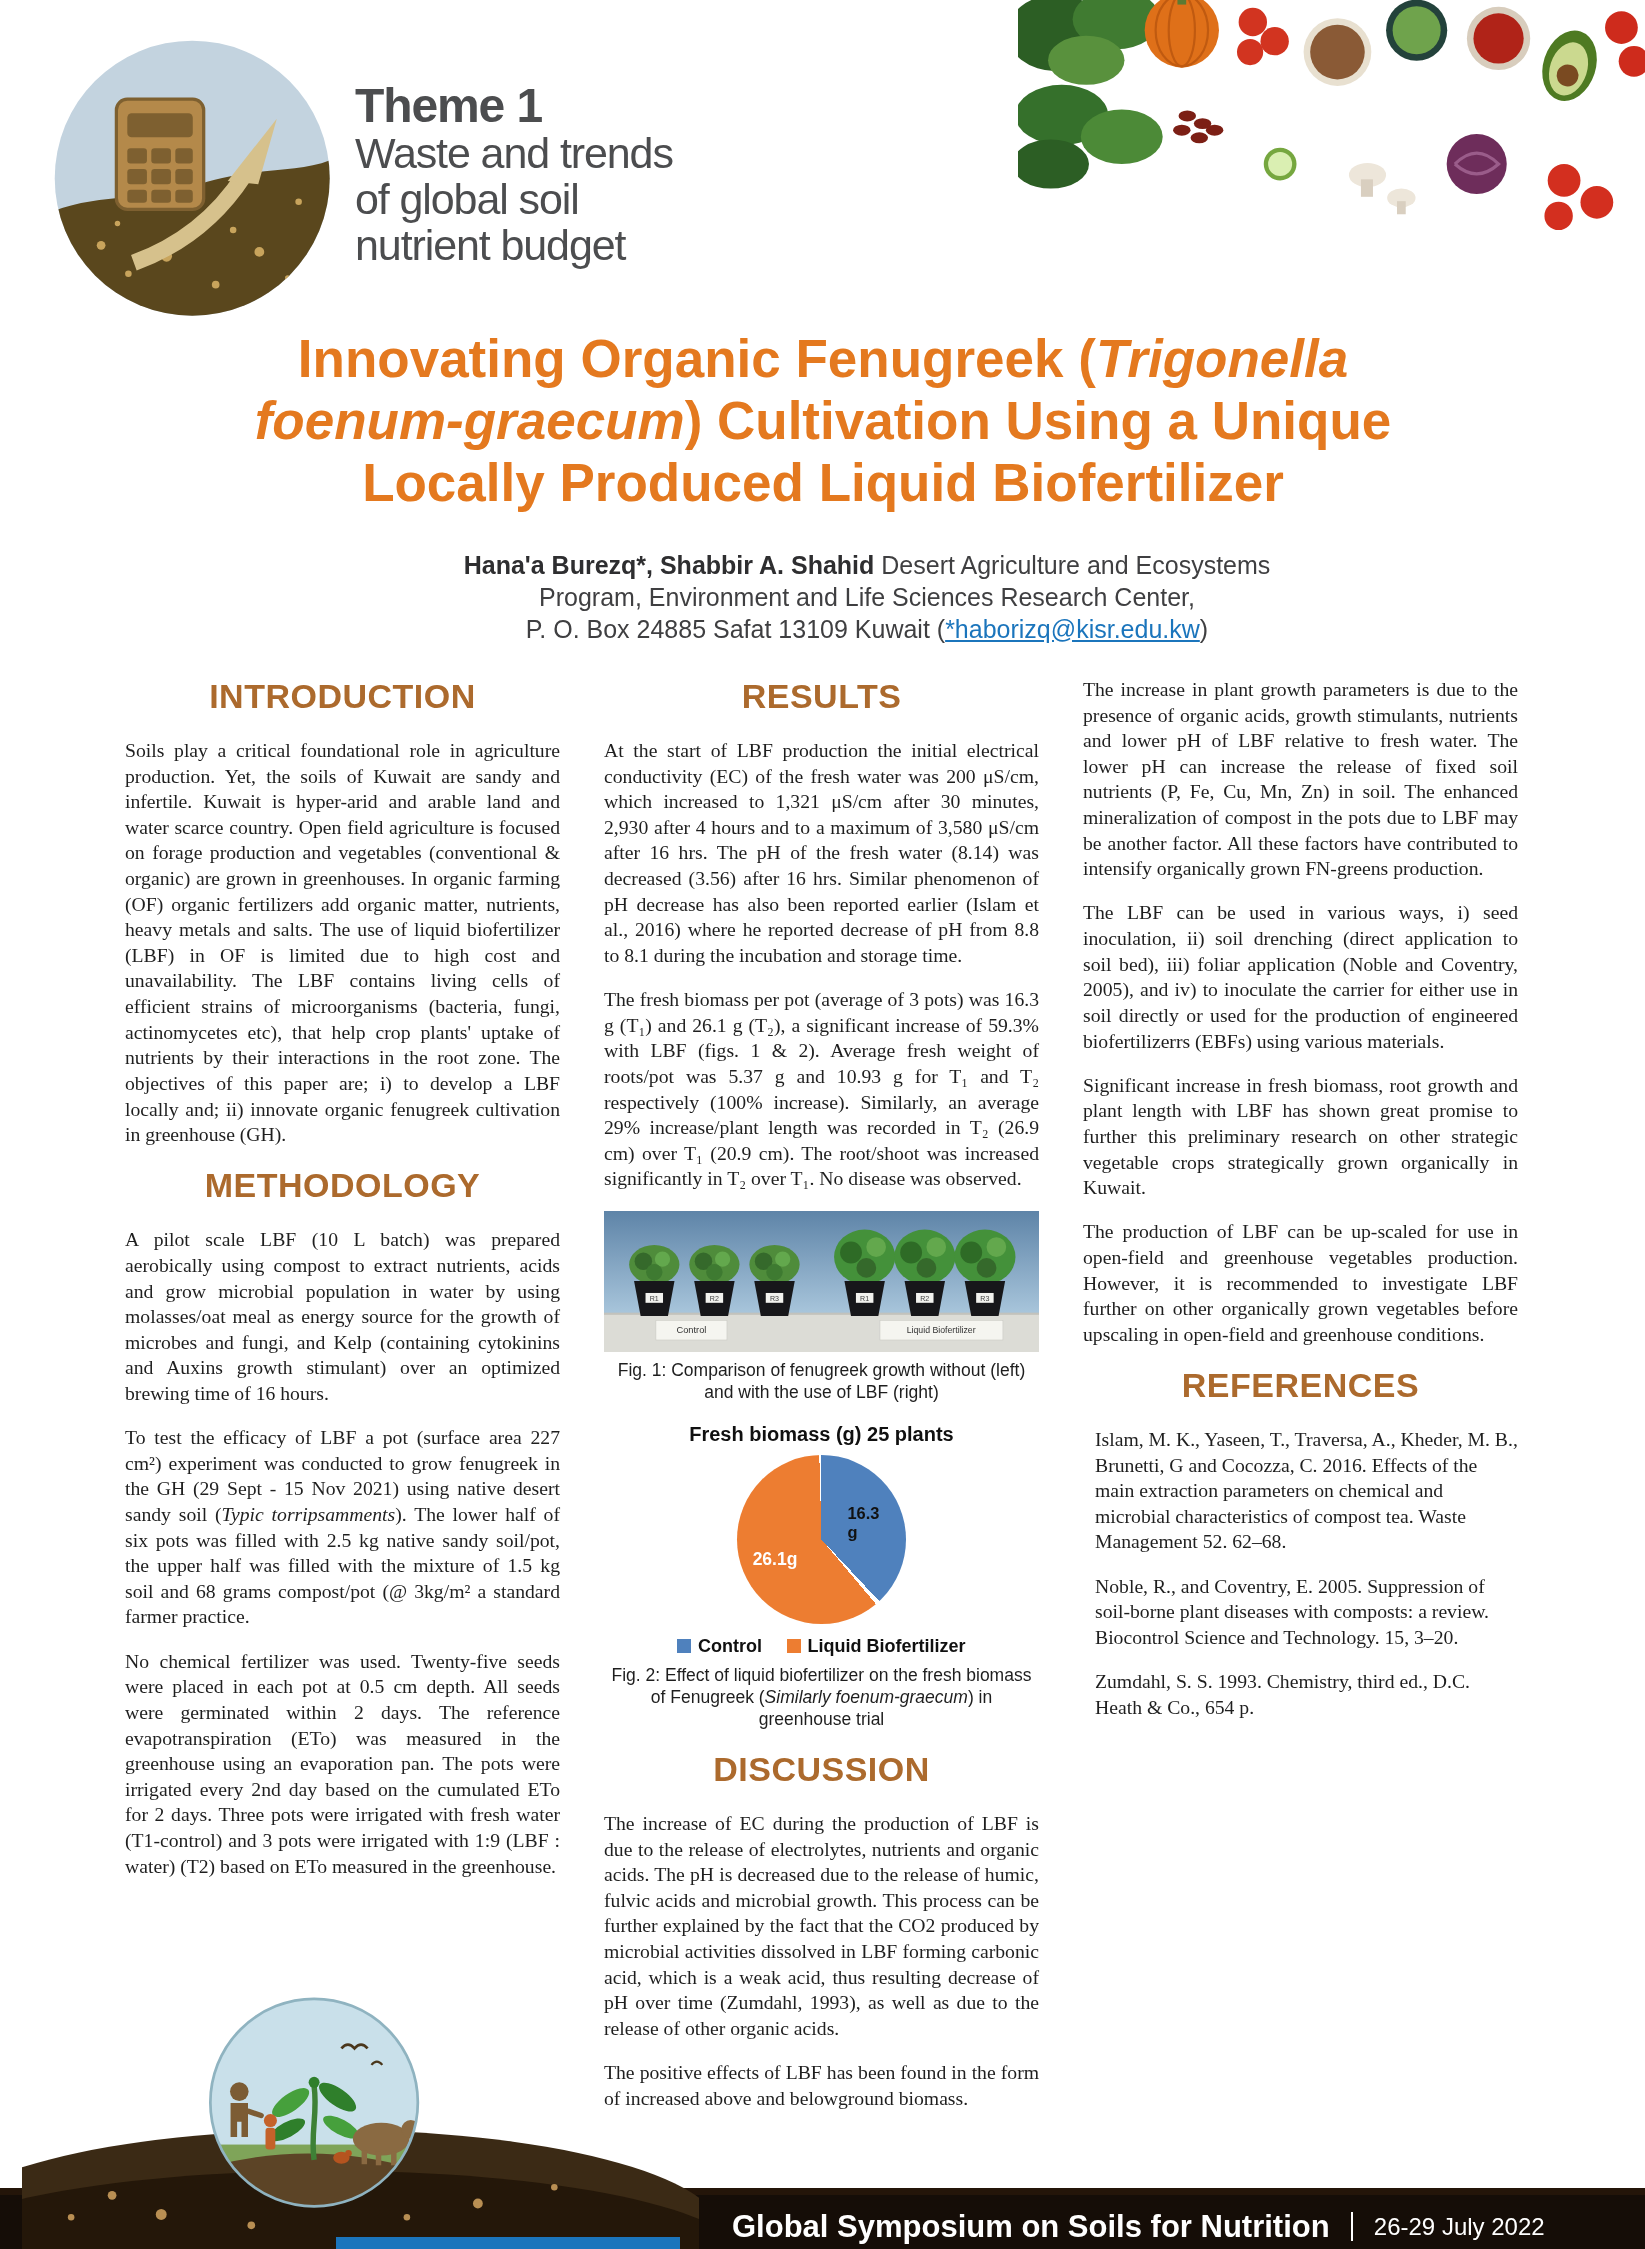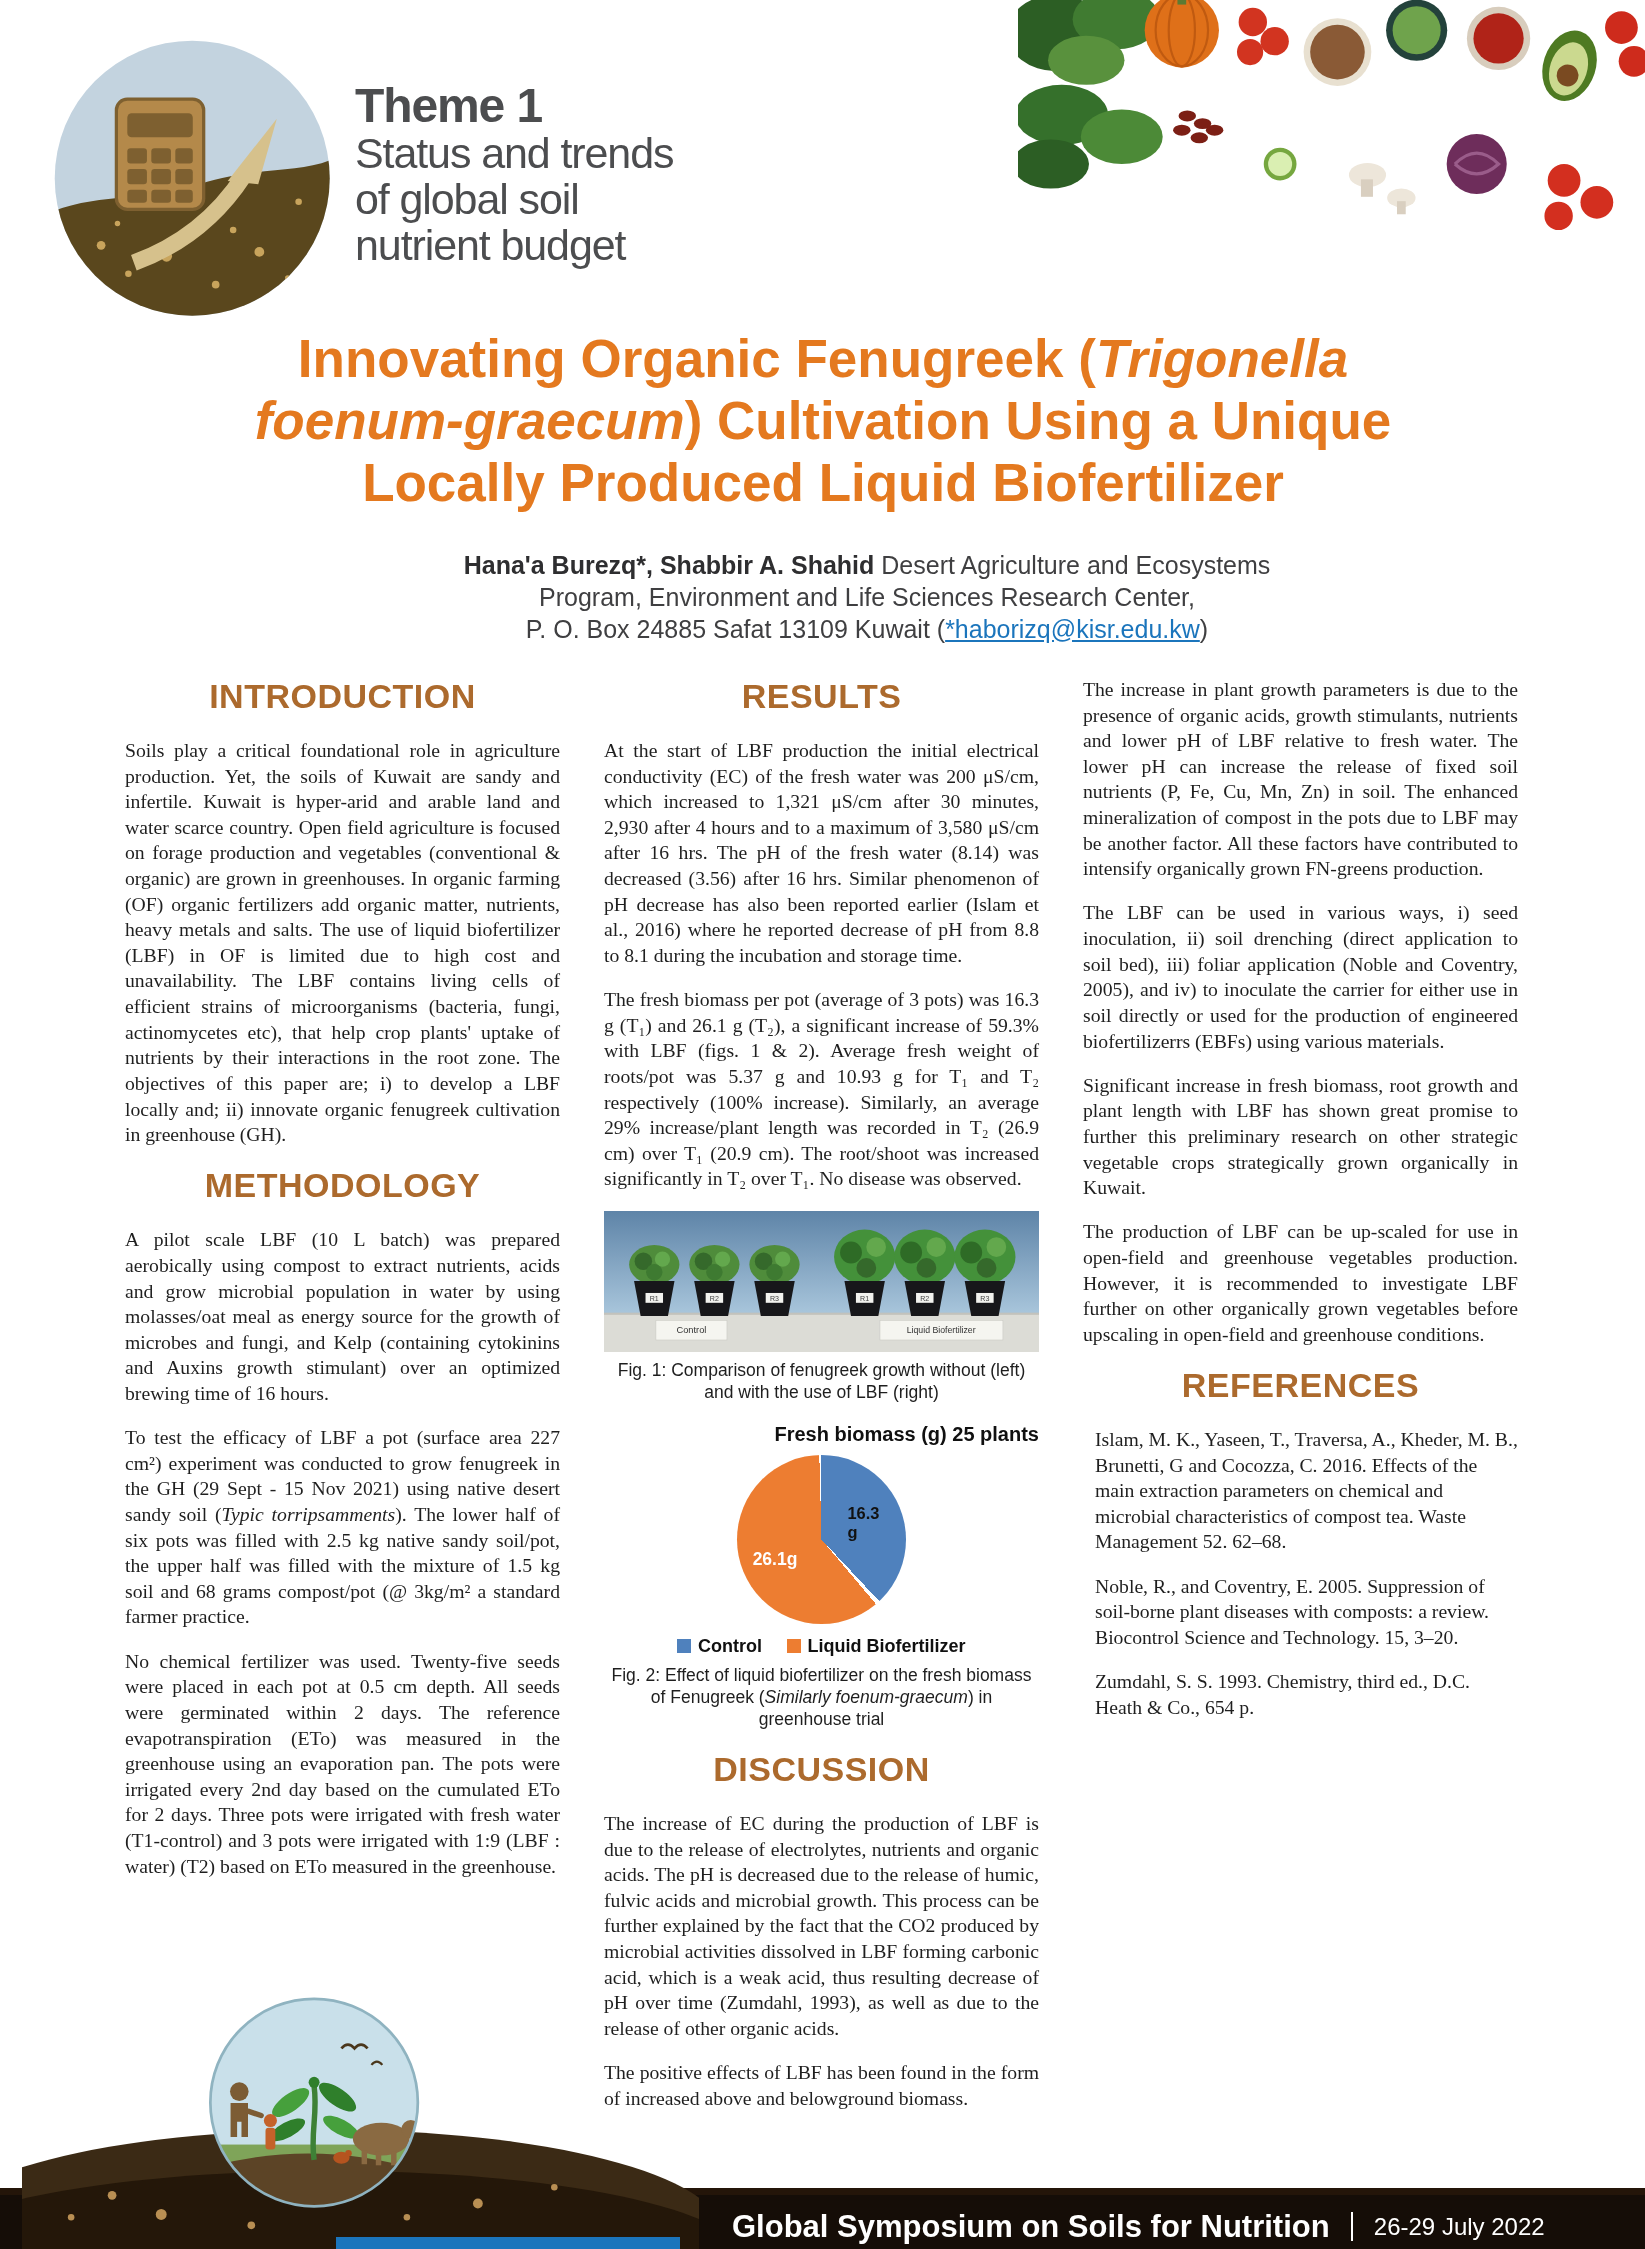--- a/index.html
+++ b/index.html
@@ -105,7 +105,7 @@
 
   <div class="theme-text">
     <div class="theme-title">Theme 1</div>
-    <div class="theme-line">Status and trends</div>
+    <div class="theme-line">Waste and trends</div>
     <div class="theme-line">of global soil</div>
     <div class="theme-line">nutrient budget</div>
   </div>

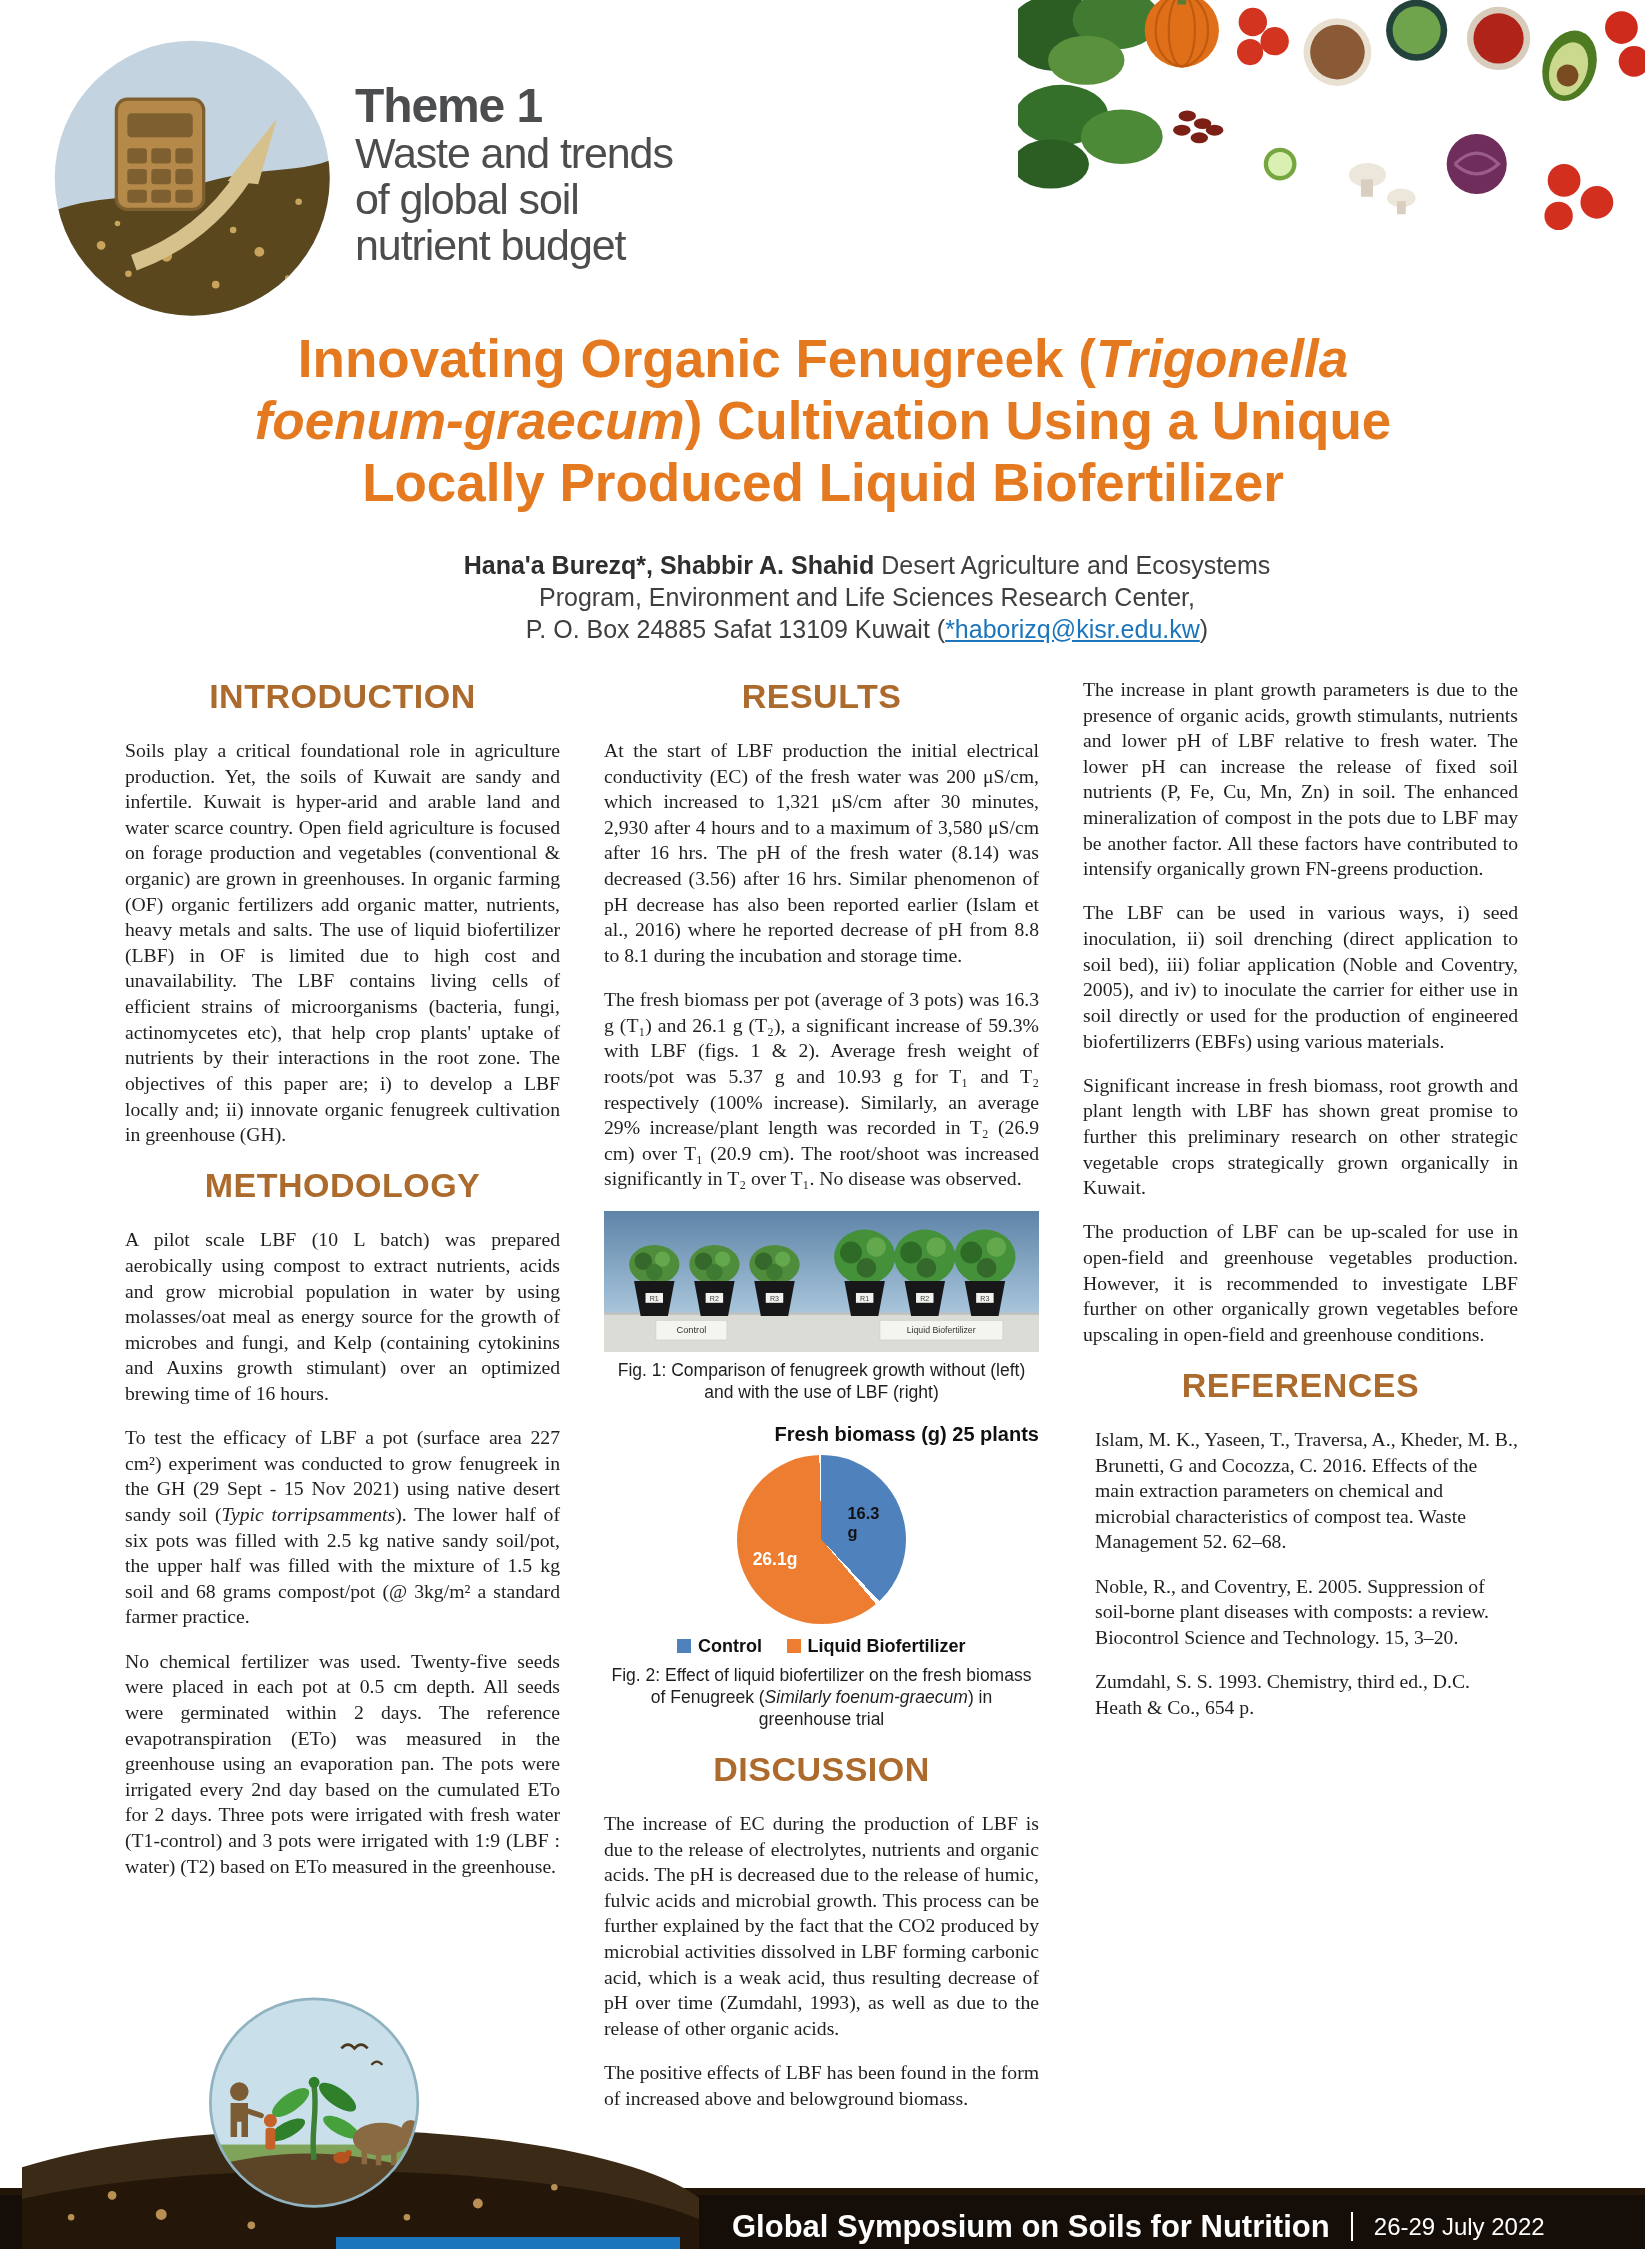--- a/index.html
+++ b/index.html
@@ -36,7 +36,7 @@
   
   .fig1{width:435px;height:141px;display:block;}
   .figcap{font-size:17.5px;line-height:1.26;text-align:center;color:#1E1E1E;margin:7.6px 0 19.7px;}
-  .chart-title{font-size:20px;font-weight:bold;text-align:right;color:#101010;margin:2.2px 0 8.7px;}
+  .chart-title{font-size:20px;font-weight:bold;text-align:center;color:#101010;margin:2.2px 0 8.7px;}
   .pie-wrap{position:relative;width:169px;height:169px;margin:0 auto;}
   .pie{width:100%;height:100%;border-radius:50%;}
   .pie-label-control{position:absolute;left:130px;top:68px;transform:translate(-50%,-50%);

